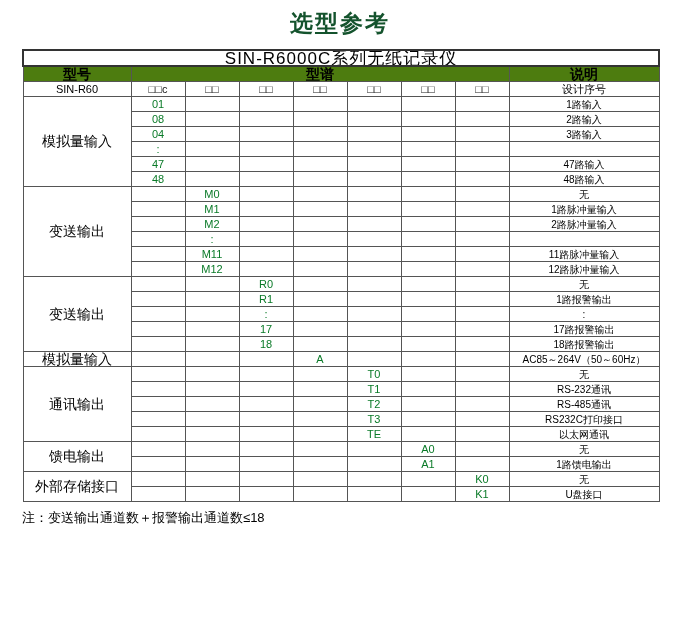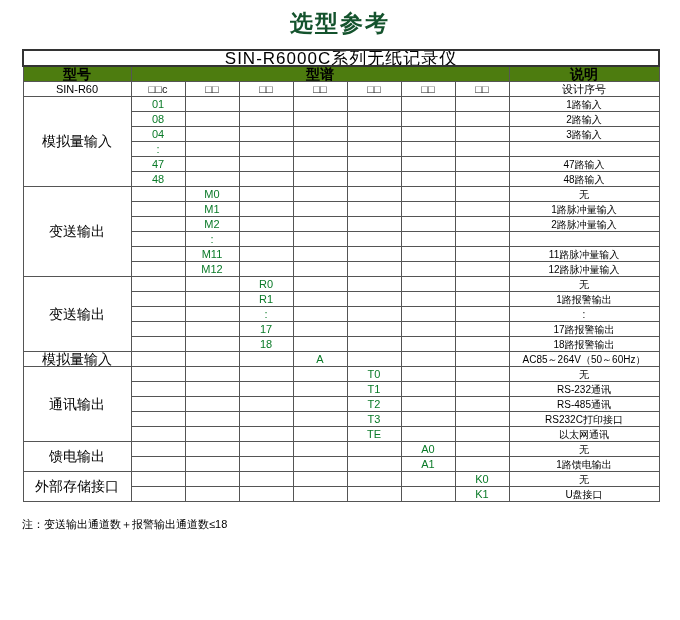--- a/index.html
+++ b/index.html
@@ -82,8 +82,8 @@
     border: 1px solid #555;
   }
   .note {
-    margin: 15px 22px 0 22px;
-    font-size: 11px;
+    margin: 7px 22px 0 22px;
+    font-size: 13px;
   }
 </style>
 </head>

